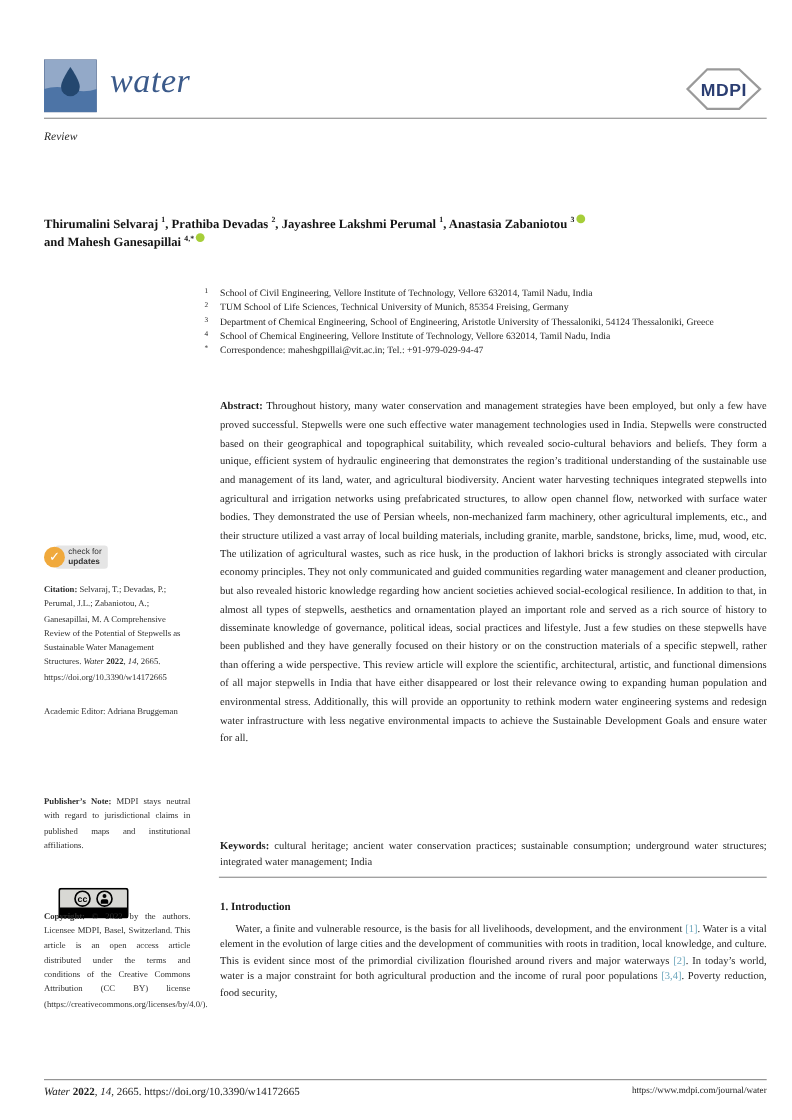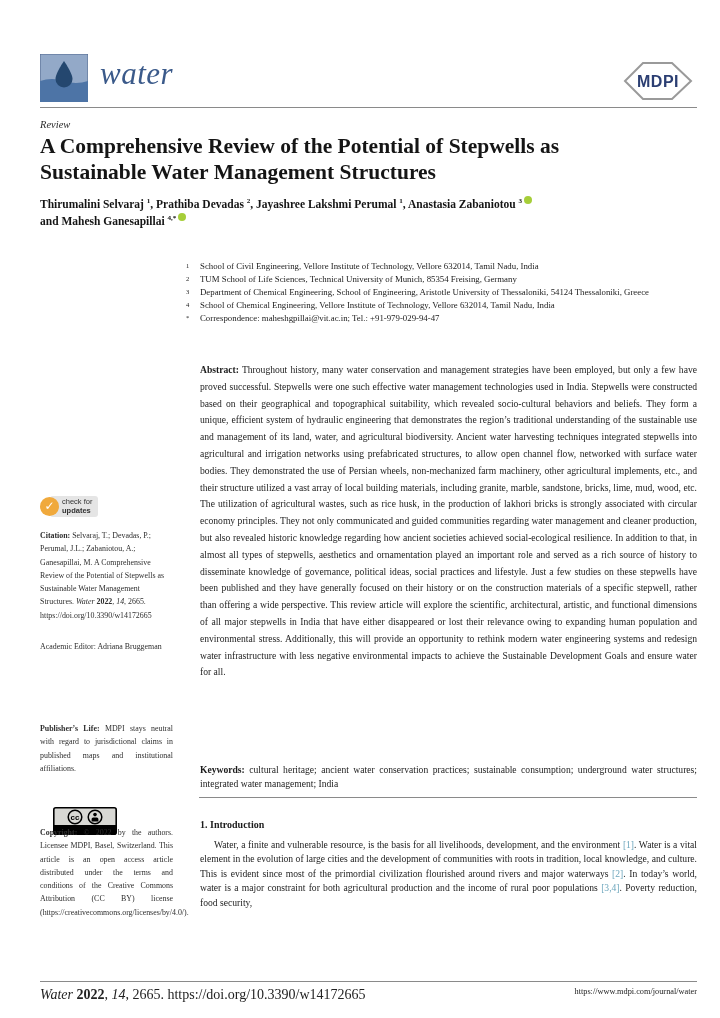--- a/index.html
+++ b/index.html
@@ -110,10 +110,6 @@
   <div class="header-rule"></div>
 
   <div class="review-label">Review</div>
-  <div class="article-title">
-    <span>A Comprehensive Review of the Potential of Stepwells as</span><br>
-    <span>Sustainable Water Management Structures</span>
-  </div>
   <div class="authors-line"><span>Thirumalini Selvaraj </span><span class="sup">1</span><span>, Prathiba Devadas </span><span class="sup">2</span><span>, Jayashree Lakshmi Perumal </span><span class="sup">1</span><span>, Anastasia Zabaniotou </span><span class="sup">3</span><span class="orcid-icon"></span><br><span>and Mahesh Ganesapillai </span><span class="sup">4,*</span><span class="orcid-icon"></span></div>
 
   <div class="affiliations">

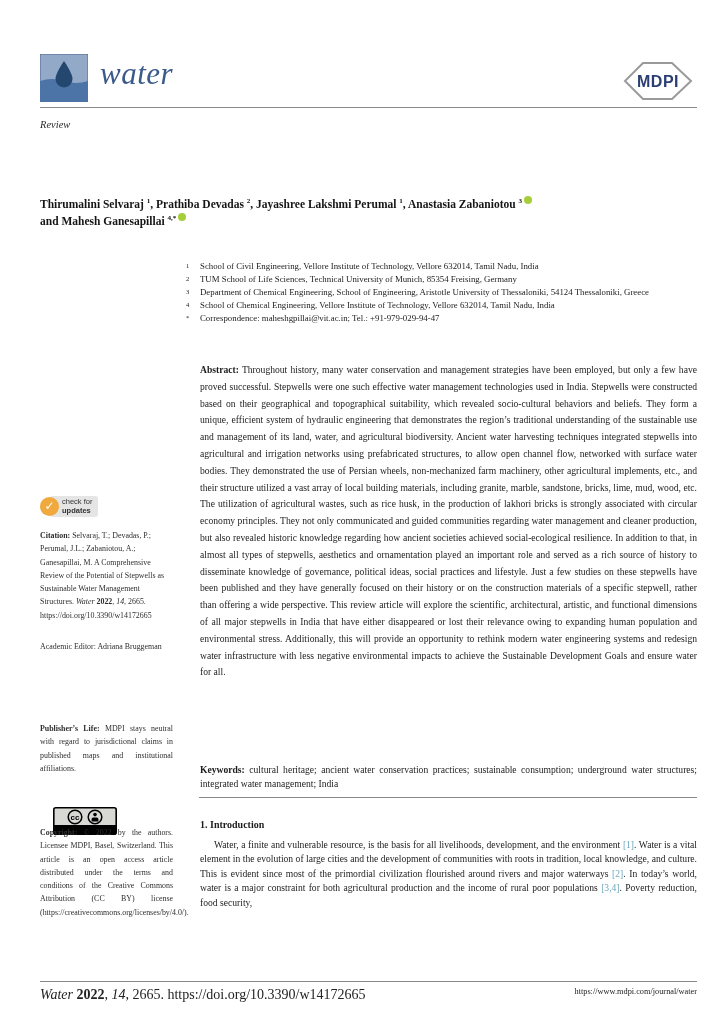--- a/index.html
+++ b/index.html
@@ -166,7 +166,7 @@
   <div class="side editor-block">Academic Editor: Adriana Bruggeman</div>
 
 
-  <div class="side note-block"><span class="bold">Publisher’s Life: </span><span>MDPI stays neutral with regard to jurisdictional claims in published maps and institutional affiliations.</span></div>
+  <div class="side note-block"><span class="bold">Publisher’s Note: </span><span>MDPI stays neutral with regard to jurisdictional claims in published maps and institutional affiliations.</span></div>
 
   <div class="cc-badge" title="CC BY">
     <svg width="64" height="28" viewBox="0 0 64 28">

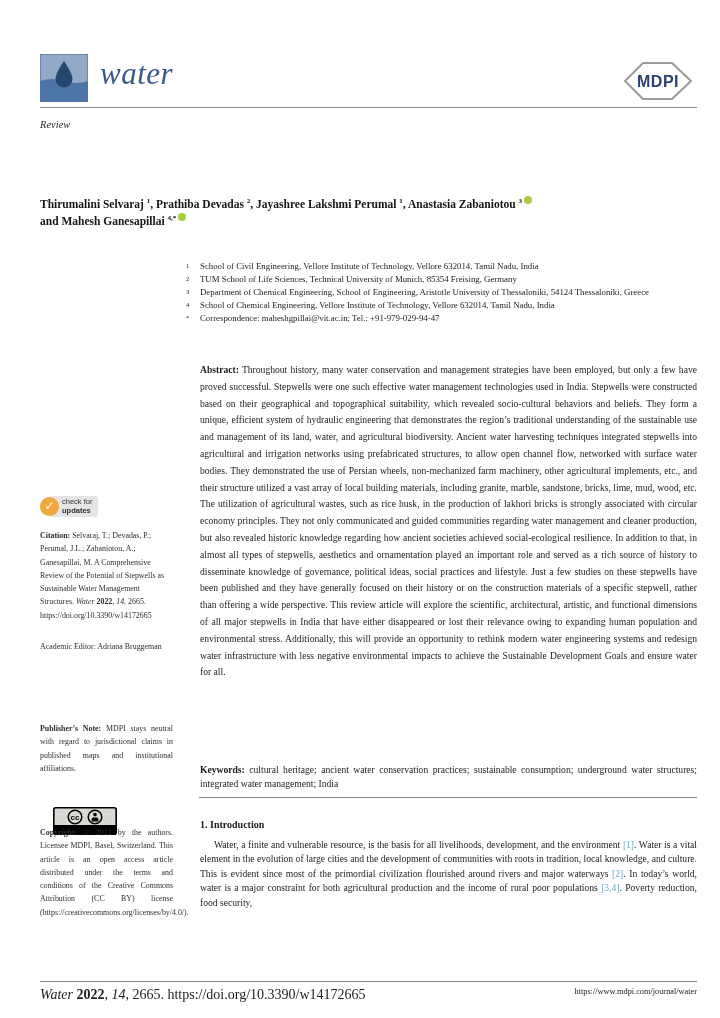--- a/index.html
+++ b/index.html
@@ -85,7 +85,7 @@
 
   
   .footer-rule { position: absolute; left: 40px; top: 981px; width: 657px; border-top: 1.2px solid #8a8a8a; }
-  .footer-left { position: absolute; left: 40px; top: 987px; font-size: 14px; color: #222; text-align: center; }
+  .footer-left { position: absolute; left: 40px; top: 987px; font-size: 10px; color: #222; text-align: center; }
   .footer-right { position: absolute; right: 23px; top: 987px; font-size: 8.3px; color: #222; }
 </style>
 </head>

